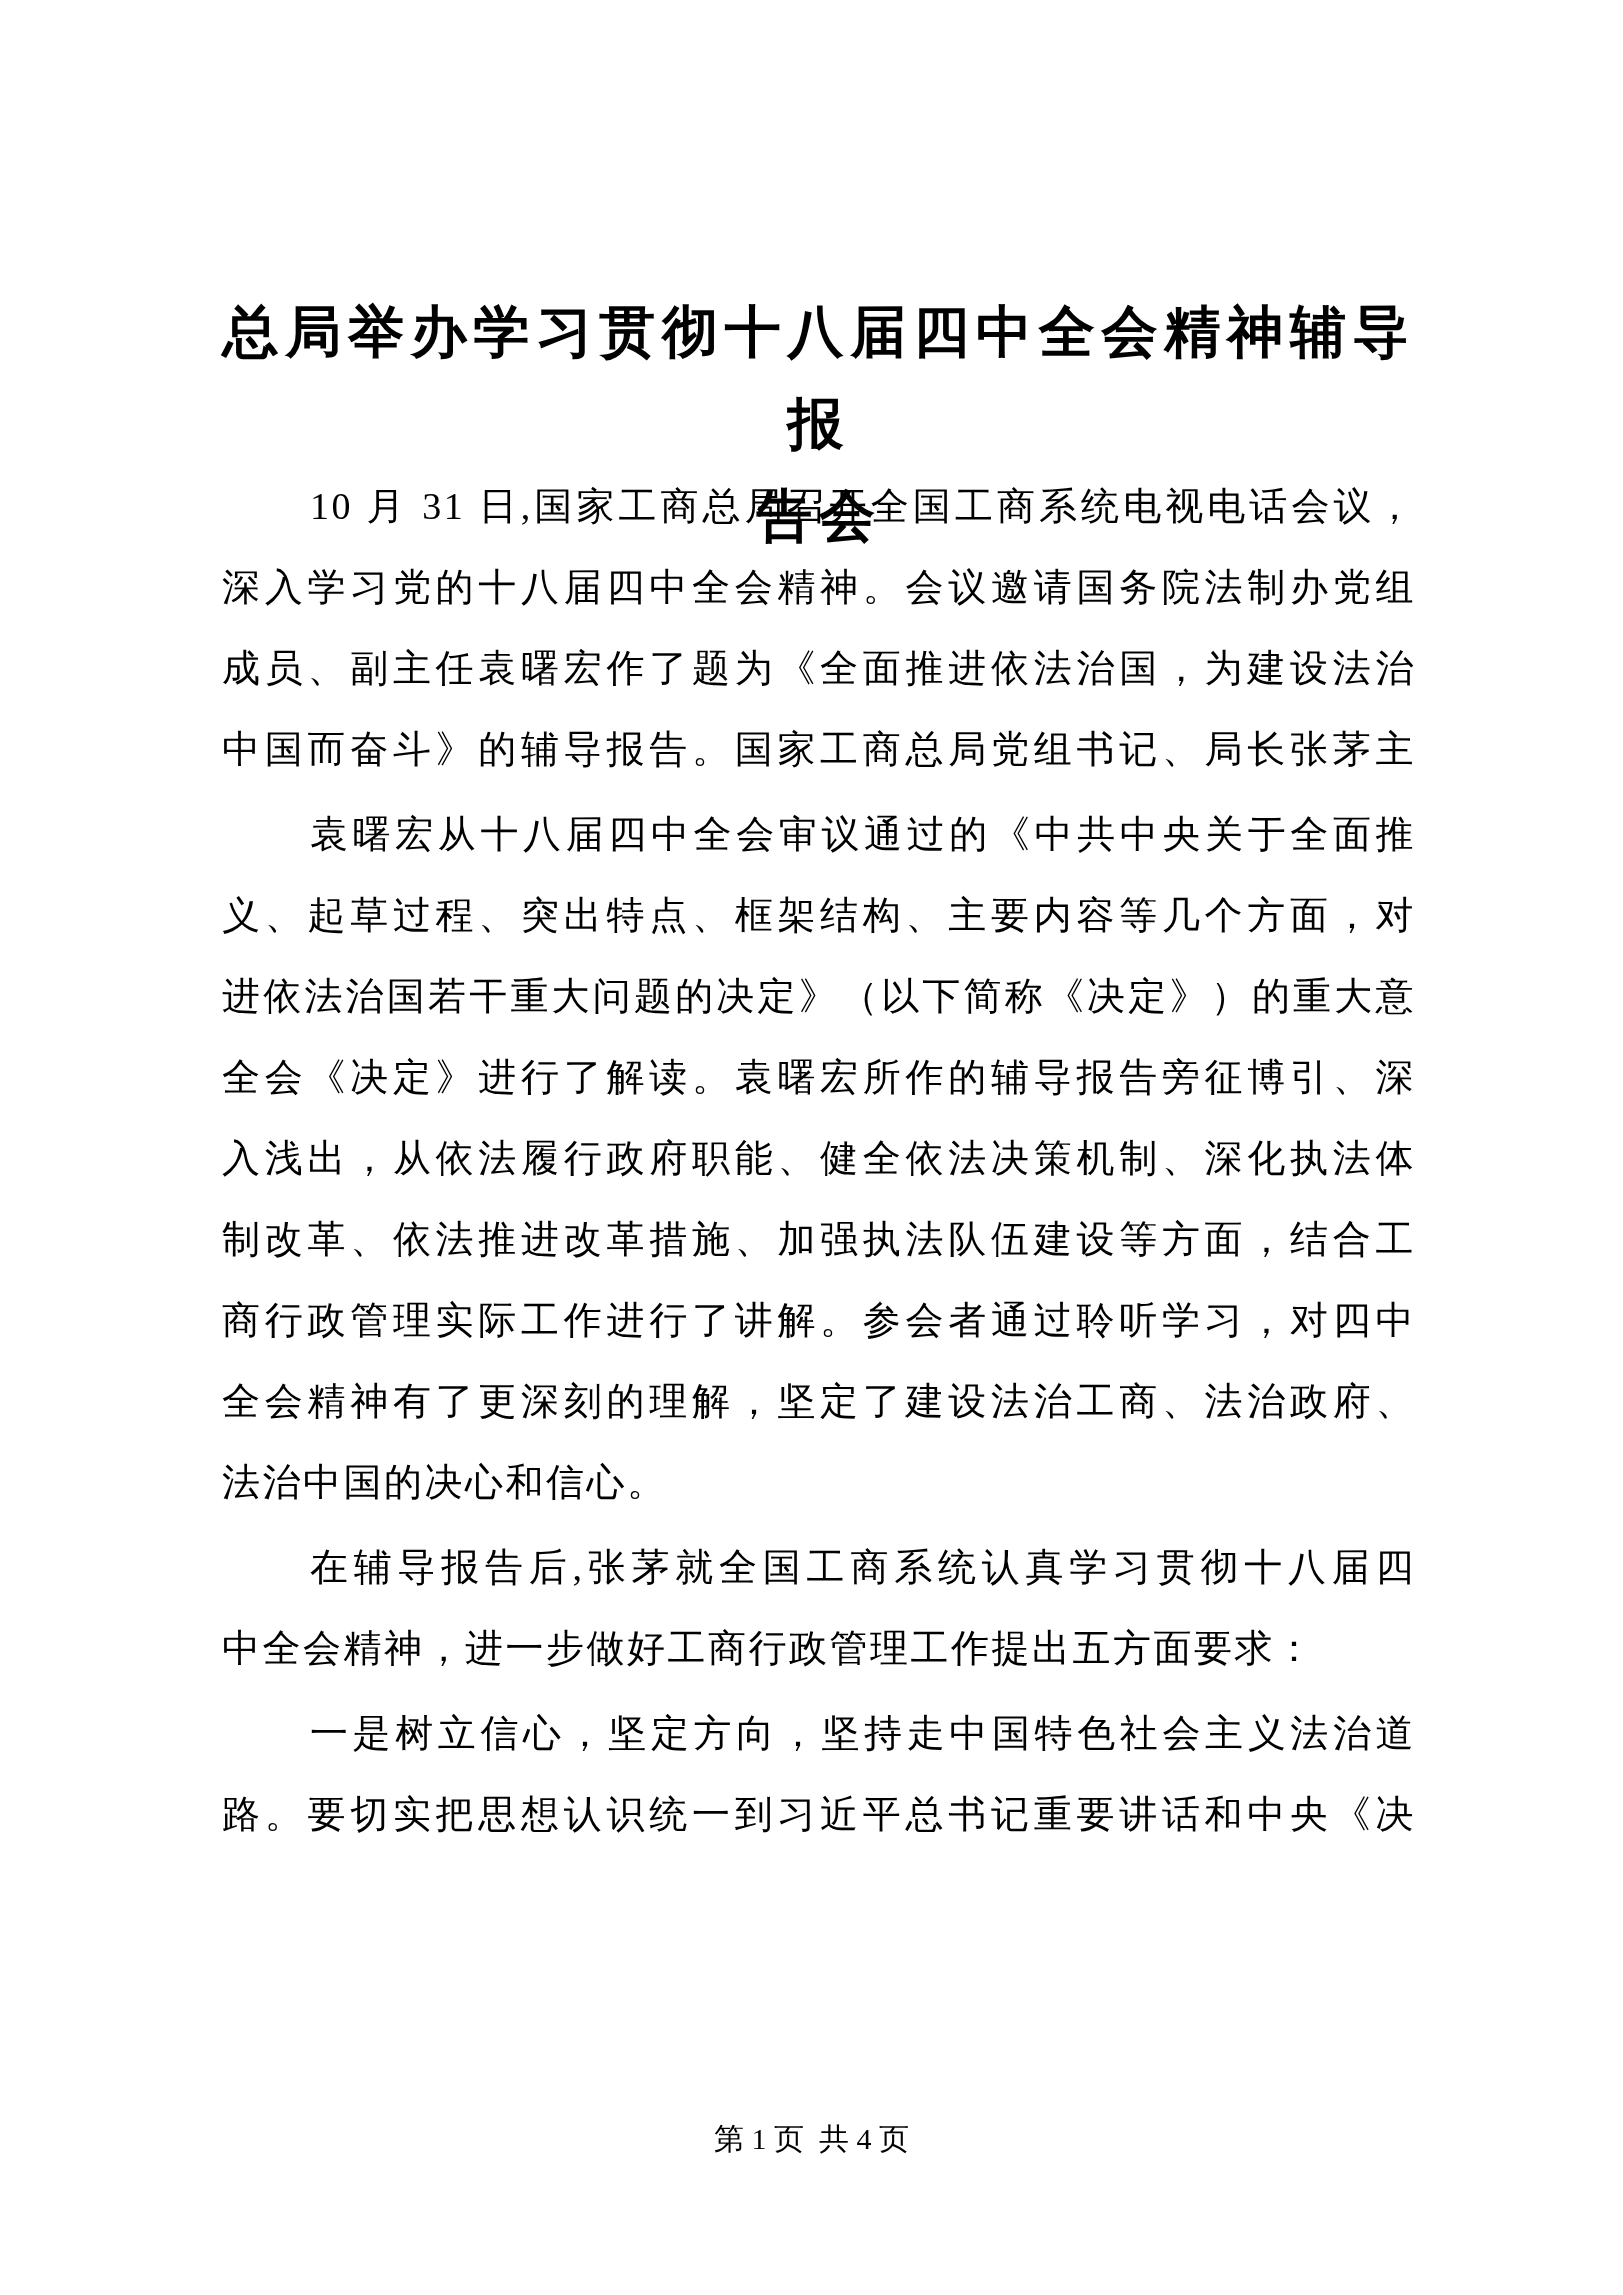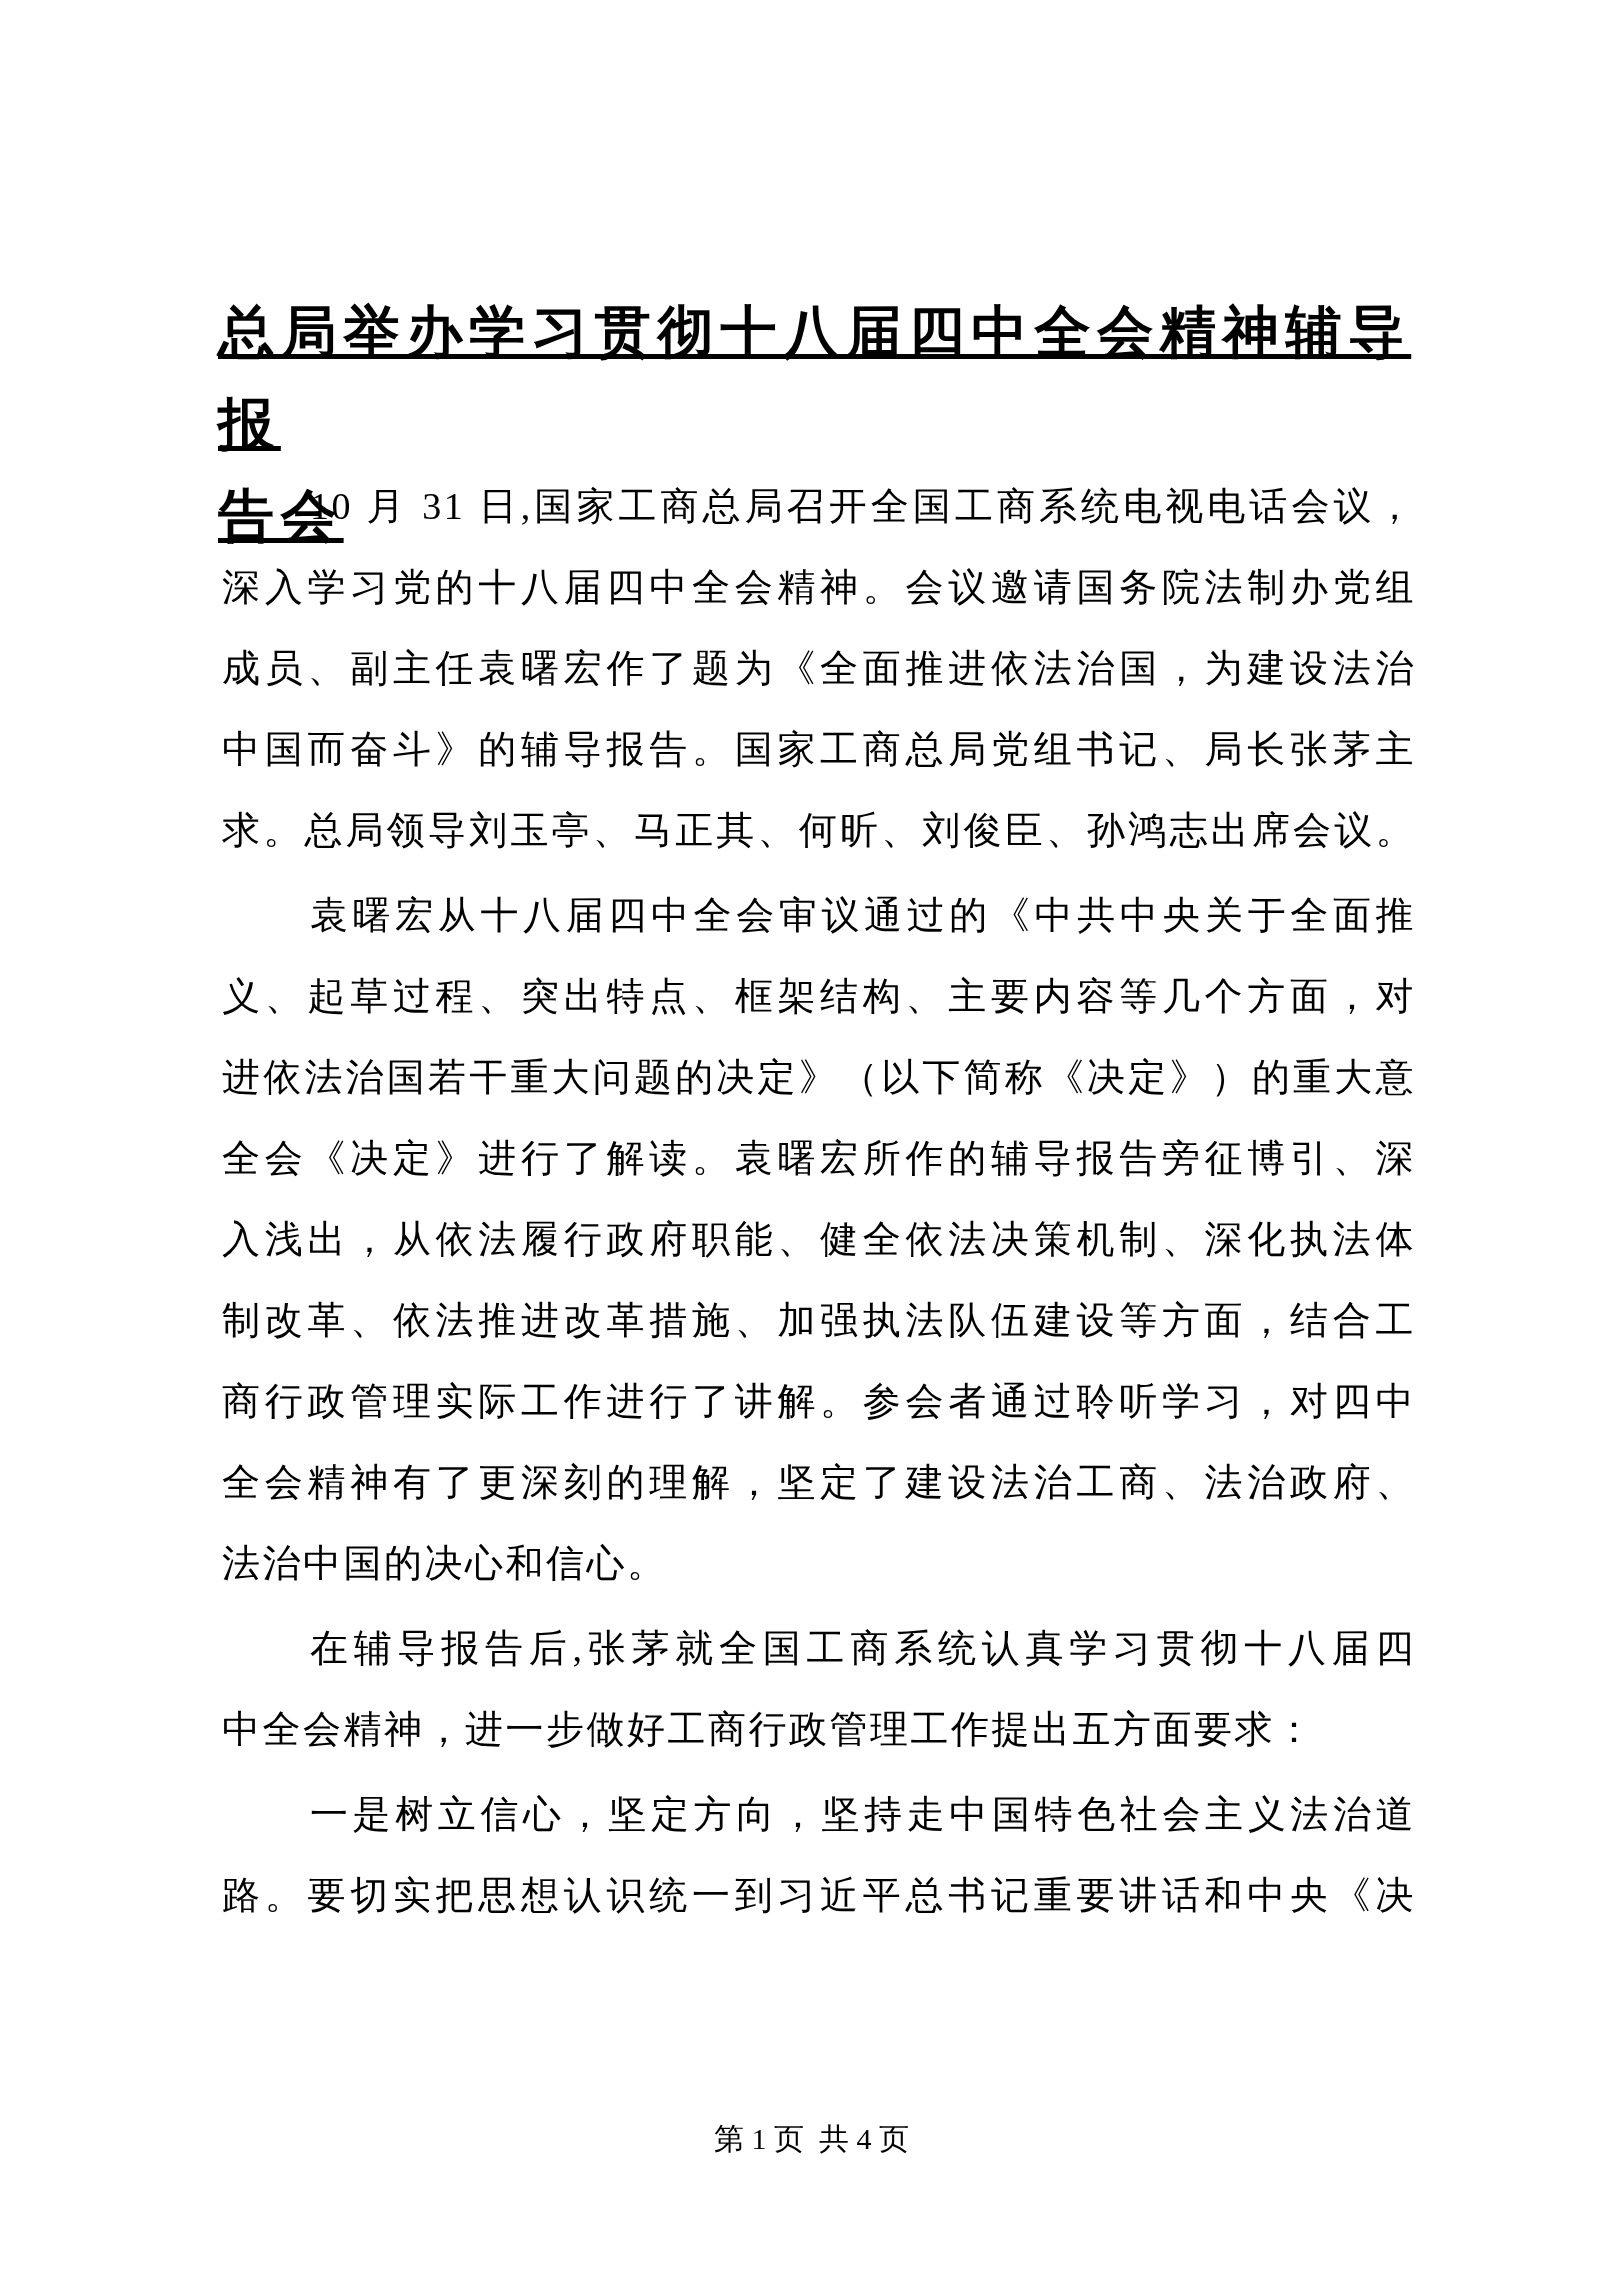--- a/index.html
+++ b/index.html
@@ -21,12 +21,11 @@
     top: 286px;
     left: 218px;
     width: 1202px;
-    text-align: left;
+    text-align: center;
     font-weight: 700;
     font-size: 56px;
     line-height: 92px;
     letter-spacing: 6.8px;
-    text-decoration: underline;
   }
   .doc-body {
     position: absolute;

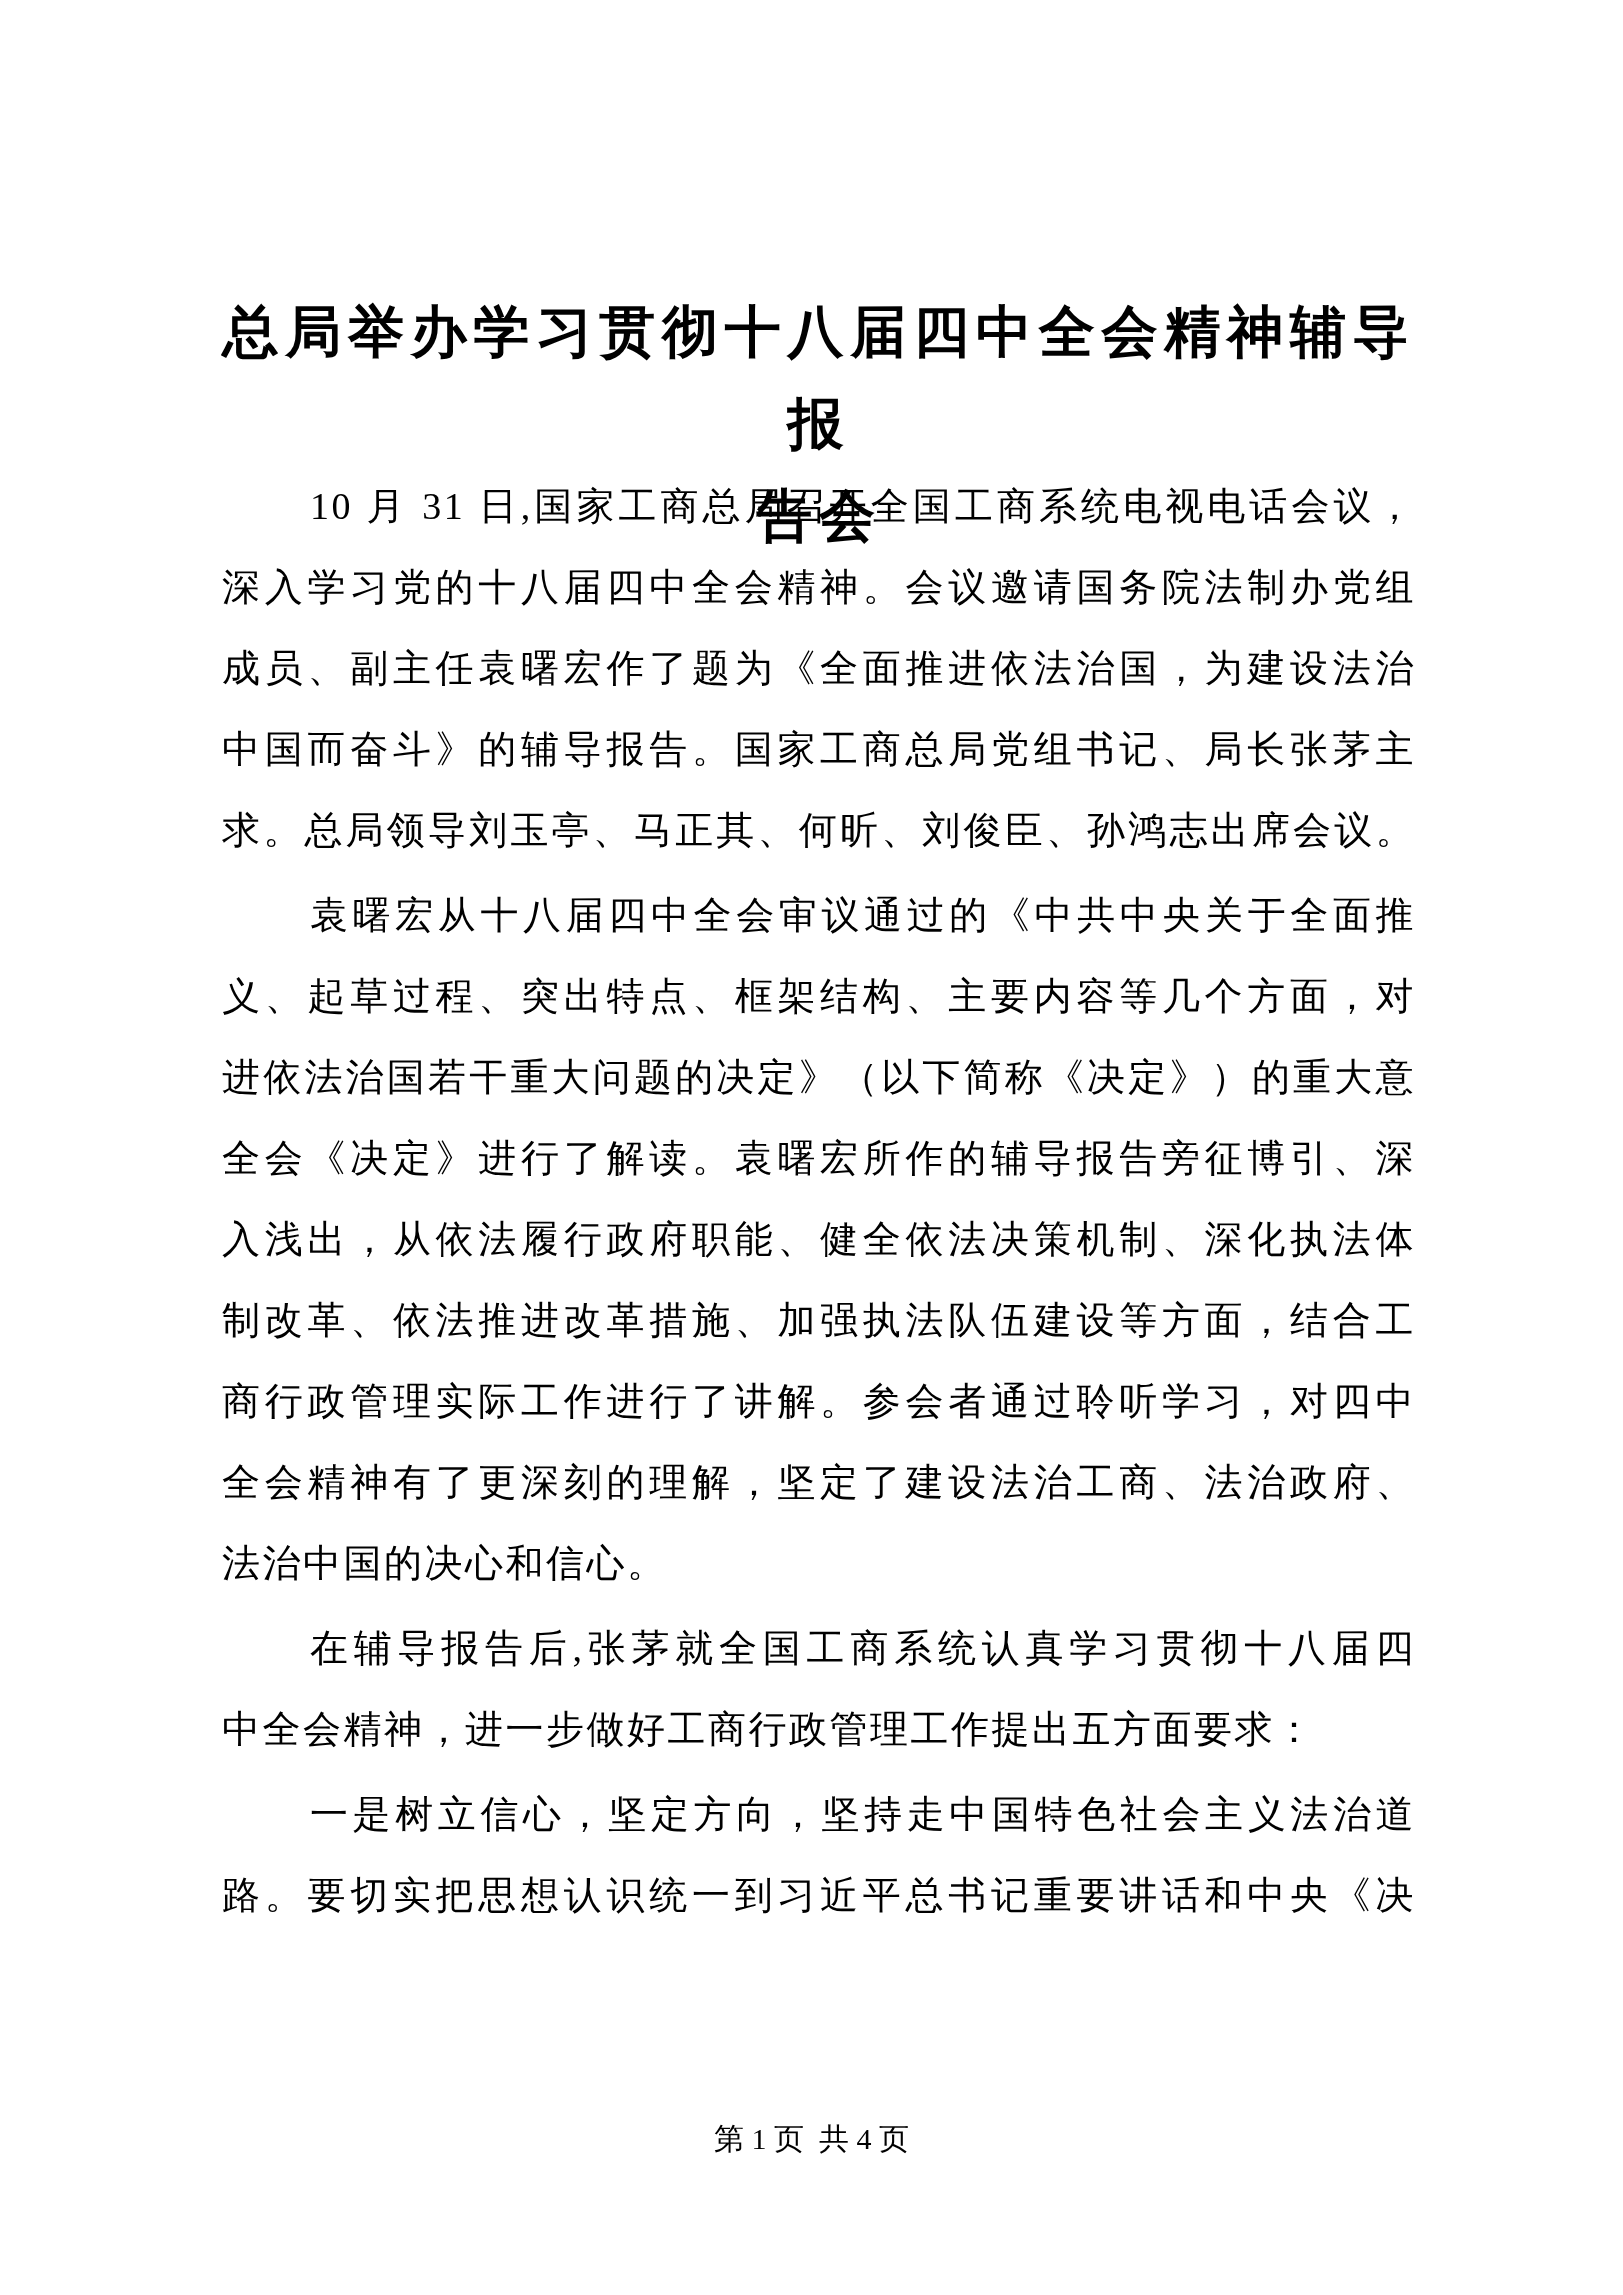--- a/index.html
+++ b/index.html
@@ -75,7 +75,6 @@
         <div class="line">深入学习党的十八届四中全会精神。会议邀请国务院法制办党组</div>
         <div class="line">成员、副主任袁曙宏作了题为《全面推进依法治国，为建设法治</div>
         <div class="line">中国而奋斗》的辅导报告。国家工商总局党组书记、局长张茅主</div>
-        <div class="line">求。总局领导刘玉亭、马正其、何昕、刘俊臣、孙鸿志出席会议。</div>
       </div>
       <div class="paragraph">
         <div class="line indent">袁曙宏从十八届四中全会审议通过的《中共中央关于全面推</div>

